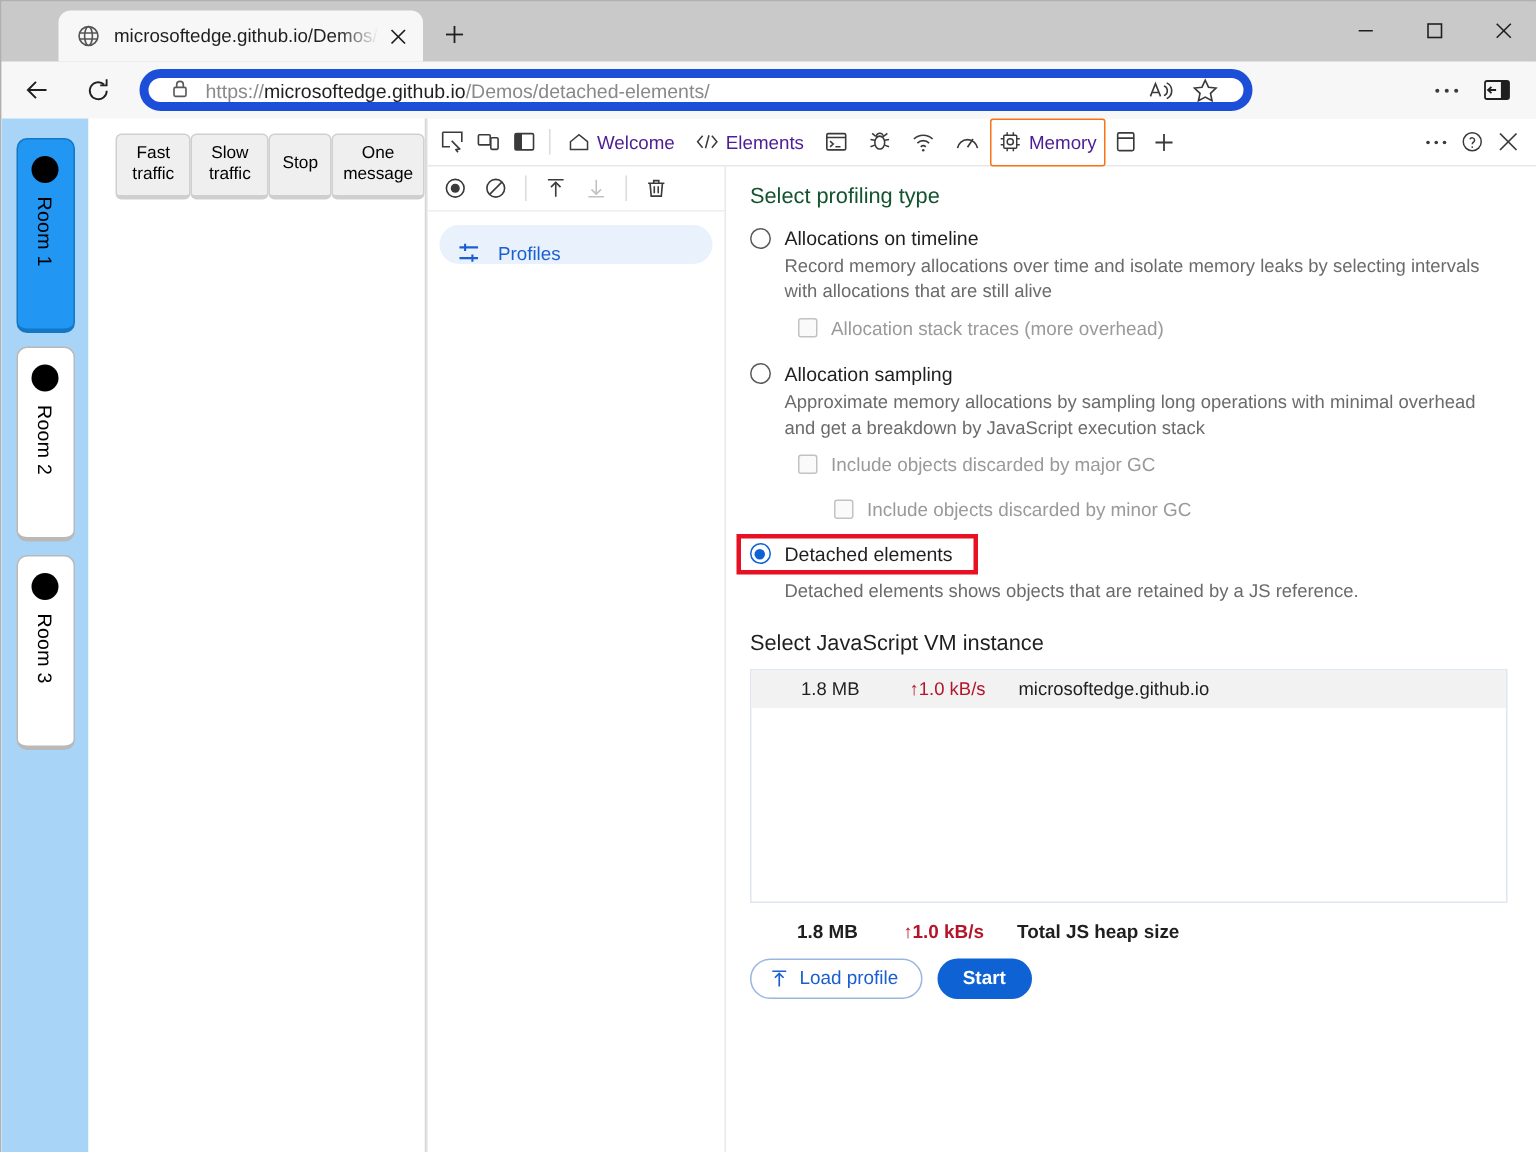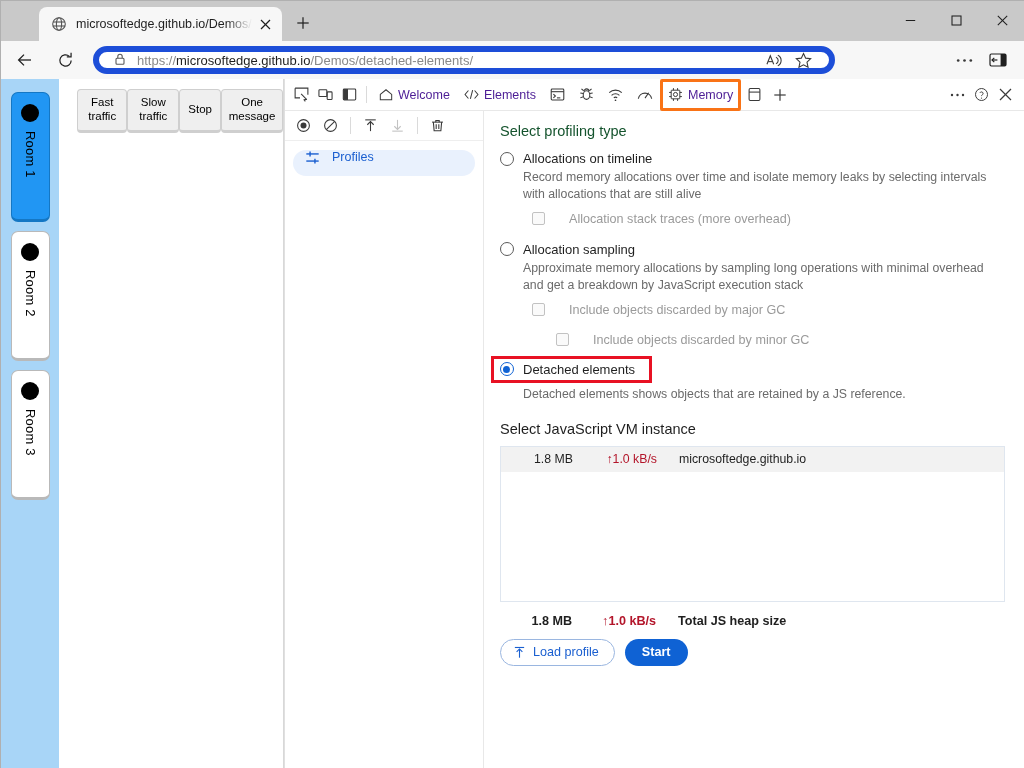--- a/index.html
+++ b/index.html
@@ -194,7 +194,7 @@
     white-space: nowrap;
   }
   .dt-tab.highlighted {
-    border: 3px solid #f97316;
+    border: 1px solid #f97316;
     border-radius: 2px;
     padding: 0 5px;
     height: 32px;

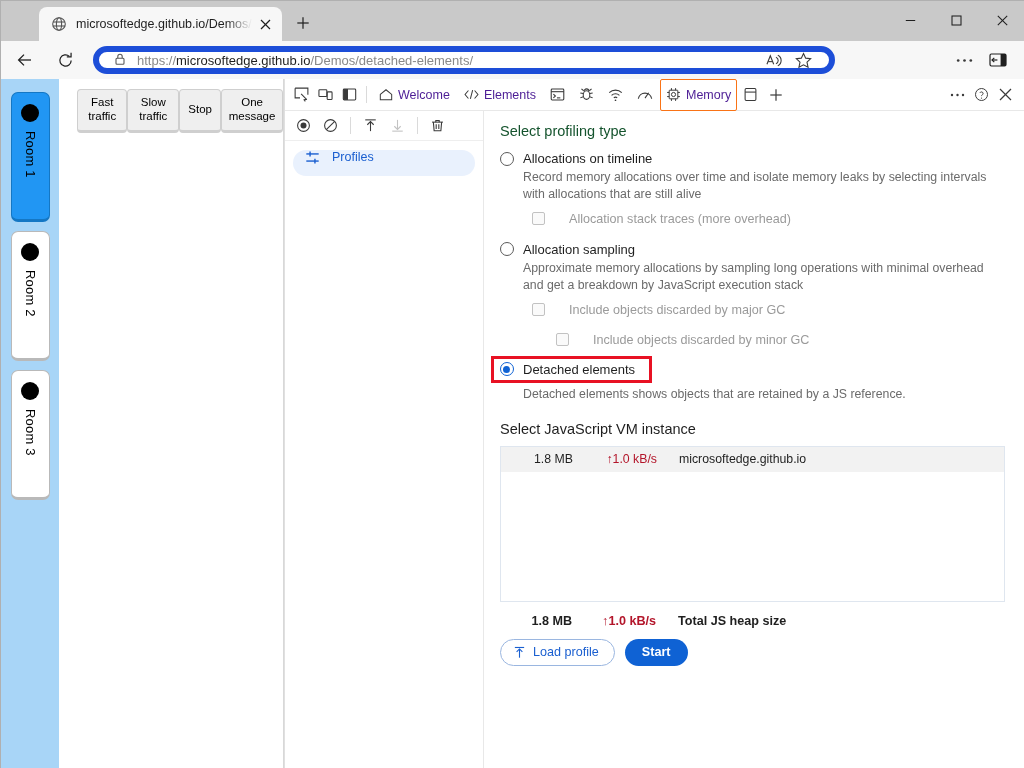--- a/index.html
+++ b/index.html
@@ -224,7 +224,7 @@
     height: 26px;
     background: #e9f1fd;
     border-radius: 13px;
-    display: flex; align-items: flex-start;
+    display: flex; align-items: flex-end;
     padding-left: 12px; gap: 12px;
   }
   #profiles-label { font-size: 12.5px; color: #1a5fd0; }

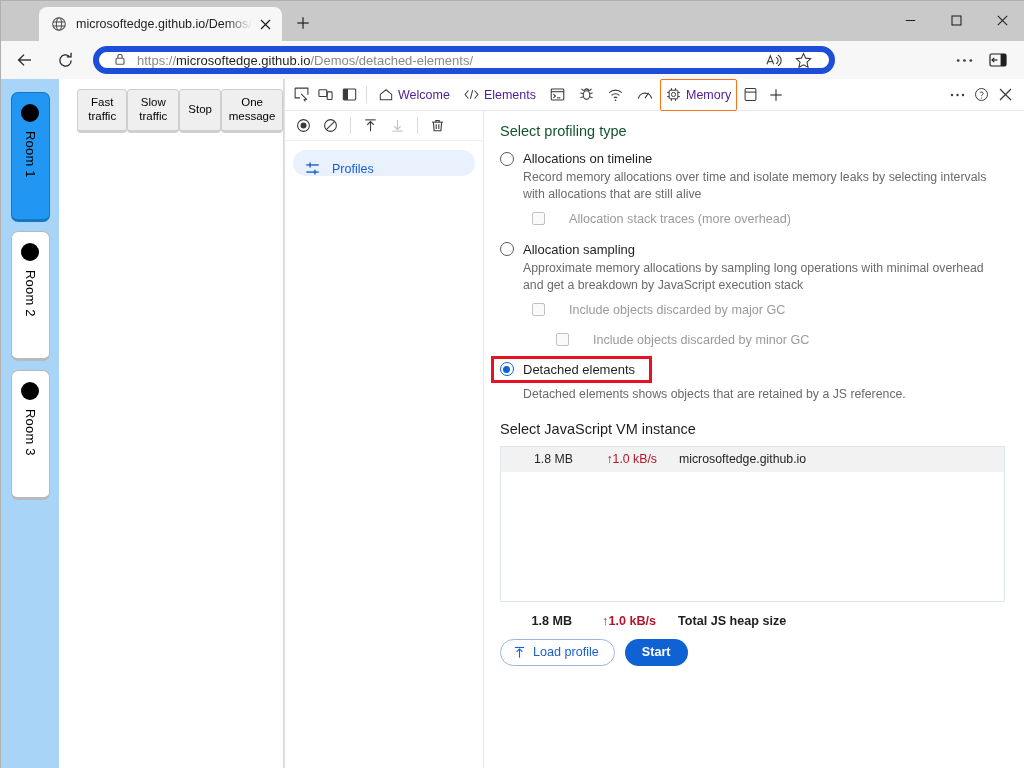--- a/index.html
+++ b/index.html
@@ -266,7 +266,7 @@
     line-height: 1.38;
   }
   .check-row {
-    display: flex; align-items: center; gap: 24px;
+    display: flex; align-items: center; gap: 9px;
     margin: 0 0 16px 32px;
   }
   .checkbox {

